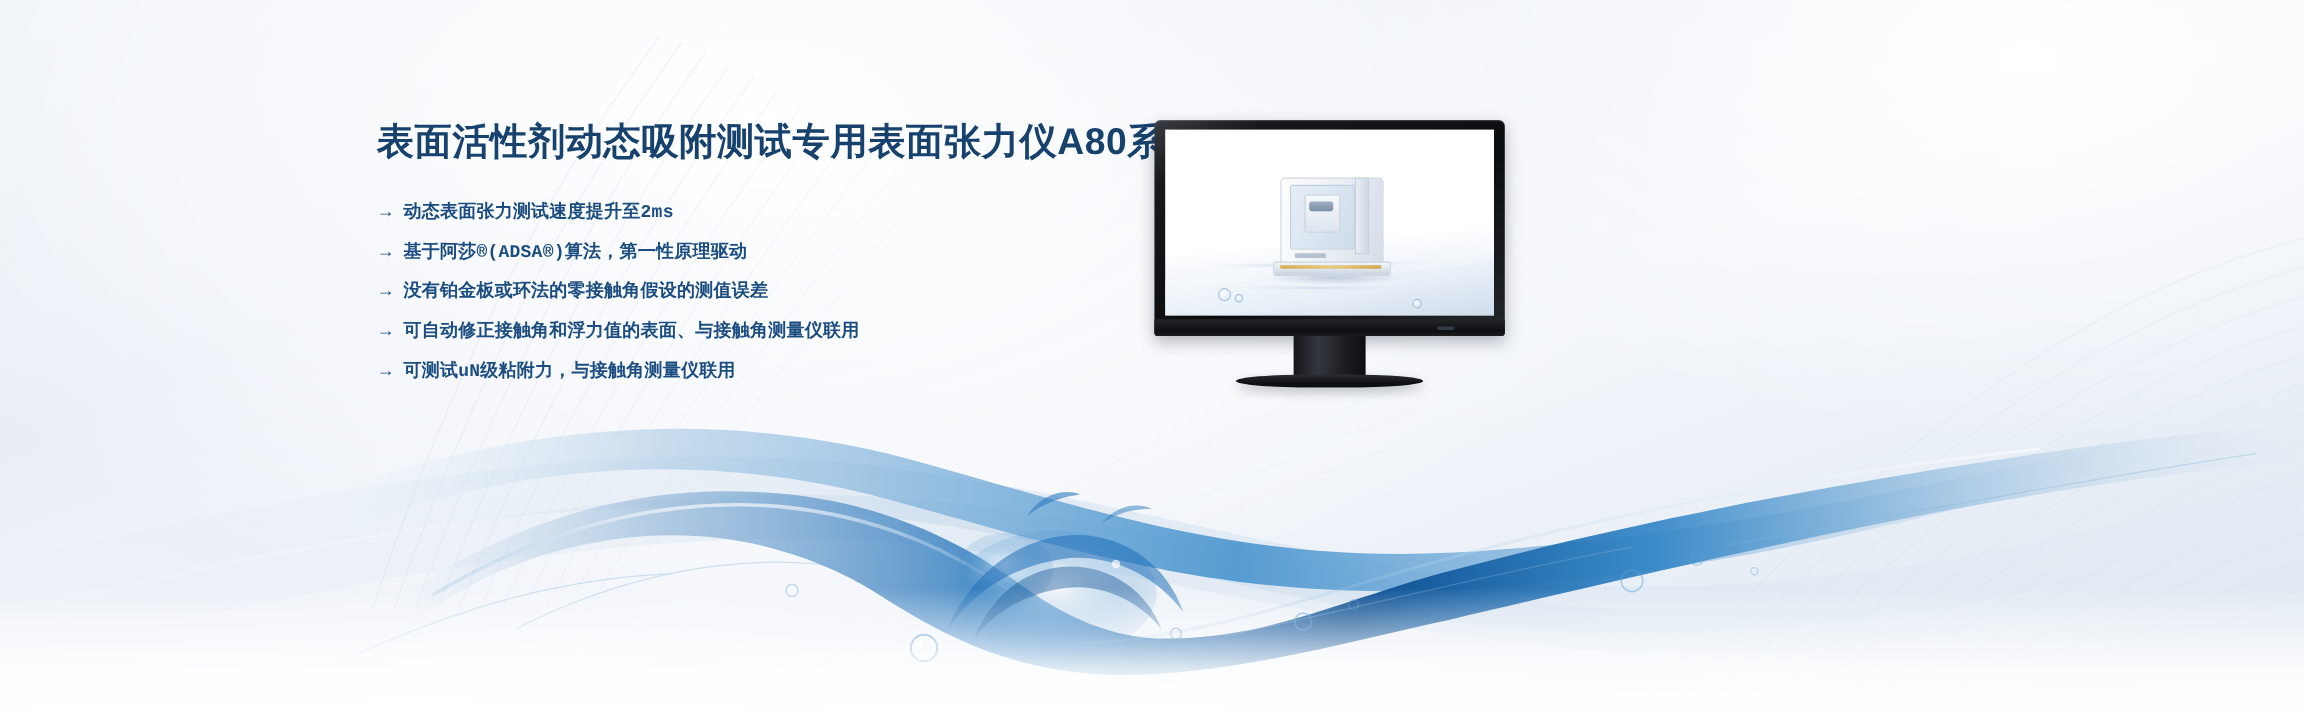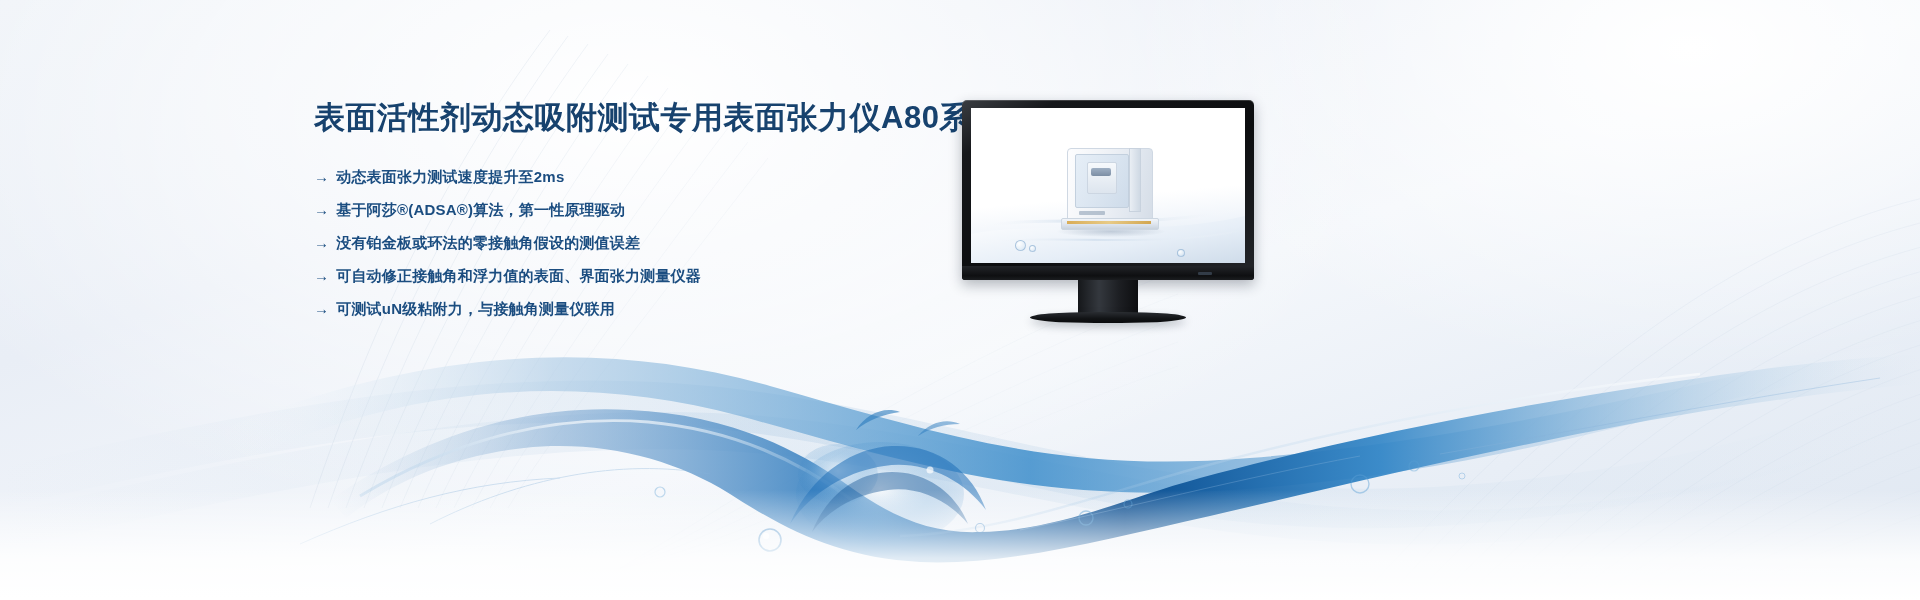--- a/index.html
+++ b/index.html
@@ -35,7 +35,7 @@
     white-space:nowrap;letter-spacing:.2px;
   }
   .bullet .arrow{font-size:15px;font-weight:normal;color:#1b4d80;line-height:1;}
-  .bullet .btext{line-height:1;}
+  .bullet .btext{line-height:1;font-family:Liberation Mono, monospace;}
 
   
   #monitor{position:absolute;left:962px;top:100px;width:292px;height:222px;}

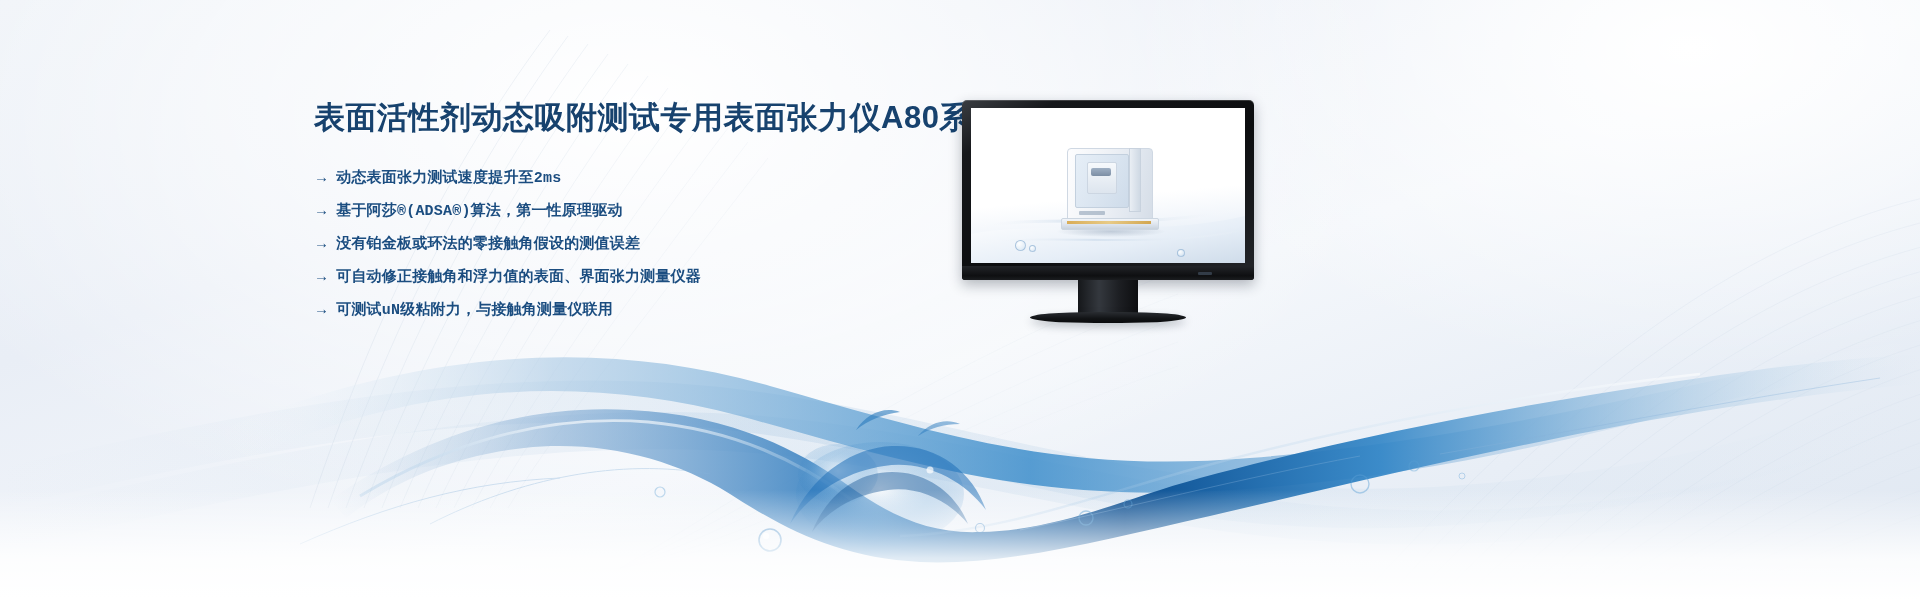--- a/index.html
+++ b/index.html
@@ -160,7 +160,7 @@
     </div>
     <div class="bullet">
       <span class="arrow">→</span>
-      <span class="btext">可自动修正接触角和浮力值的表面、界面张力测量仪器</span>
+      <span class="btext">可自动修正接触角和浮力值的表面、与接触角测量仪联用</span>
     </div>
     <div class="bullet">
       <span class="arrow">→</span>

